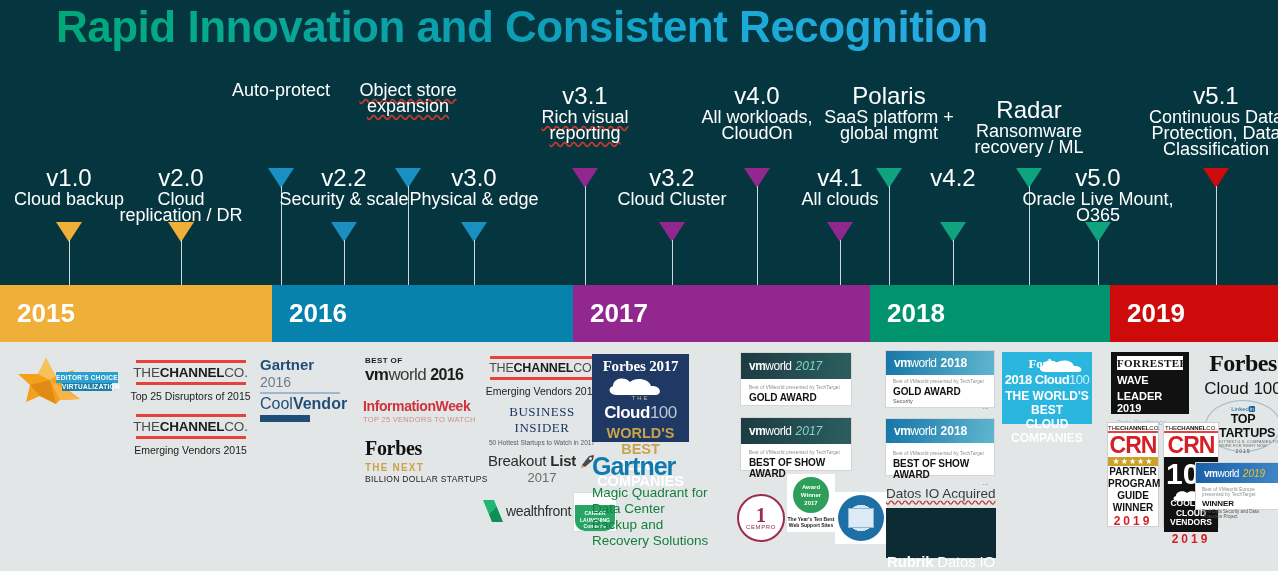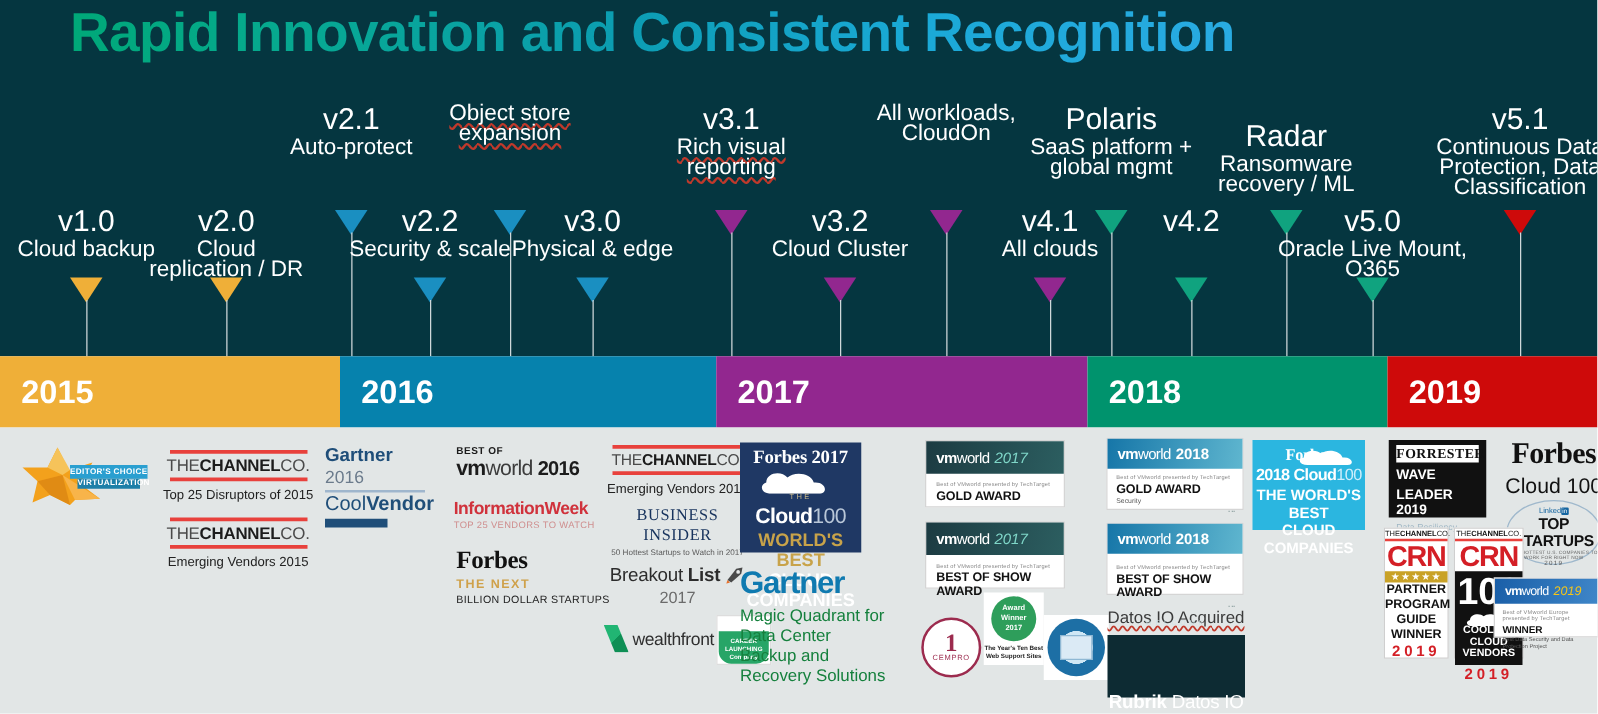--- a/index.html
+++ b/index.html
@@ -185,7 +185,6 @@
           <div class="stem" style="height: 63px;"></div>
         </div>
         <div class="milestone" style="left: 191px; top: 82px; width: 180px;">
-          <div class="ms-version">v2.1</div>
           <div class="ms-desc">Auto-protect</div>
         </div>
         <div class="marker" style="left: 281px; top: 168px;">

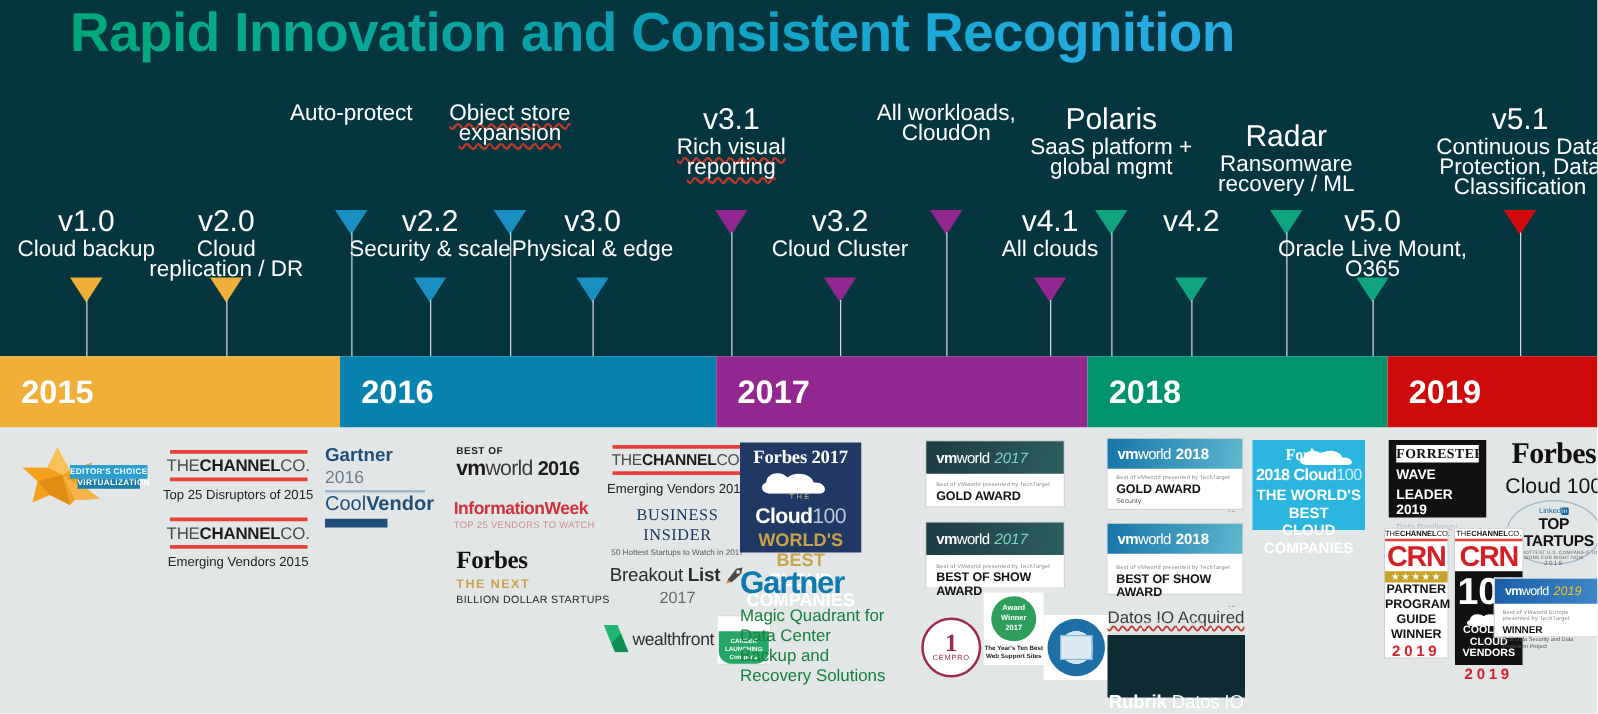--- a/index.html
+++ b/index.html
@@ -233,6 +233,7 @@
           <div class="stem" style="height: 63px;"></div>
         </div>
         <div class="milestone" style="left: 667px; top: 82px; width: 180px;">
+          <div class="ms-version">v4.0</div>
           <div class="ms-desc">All workloads,
 CloudOn</div>
         </div>

